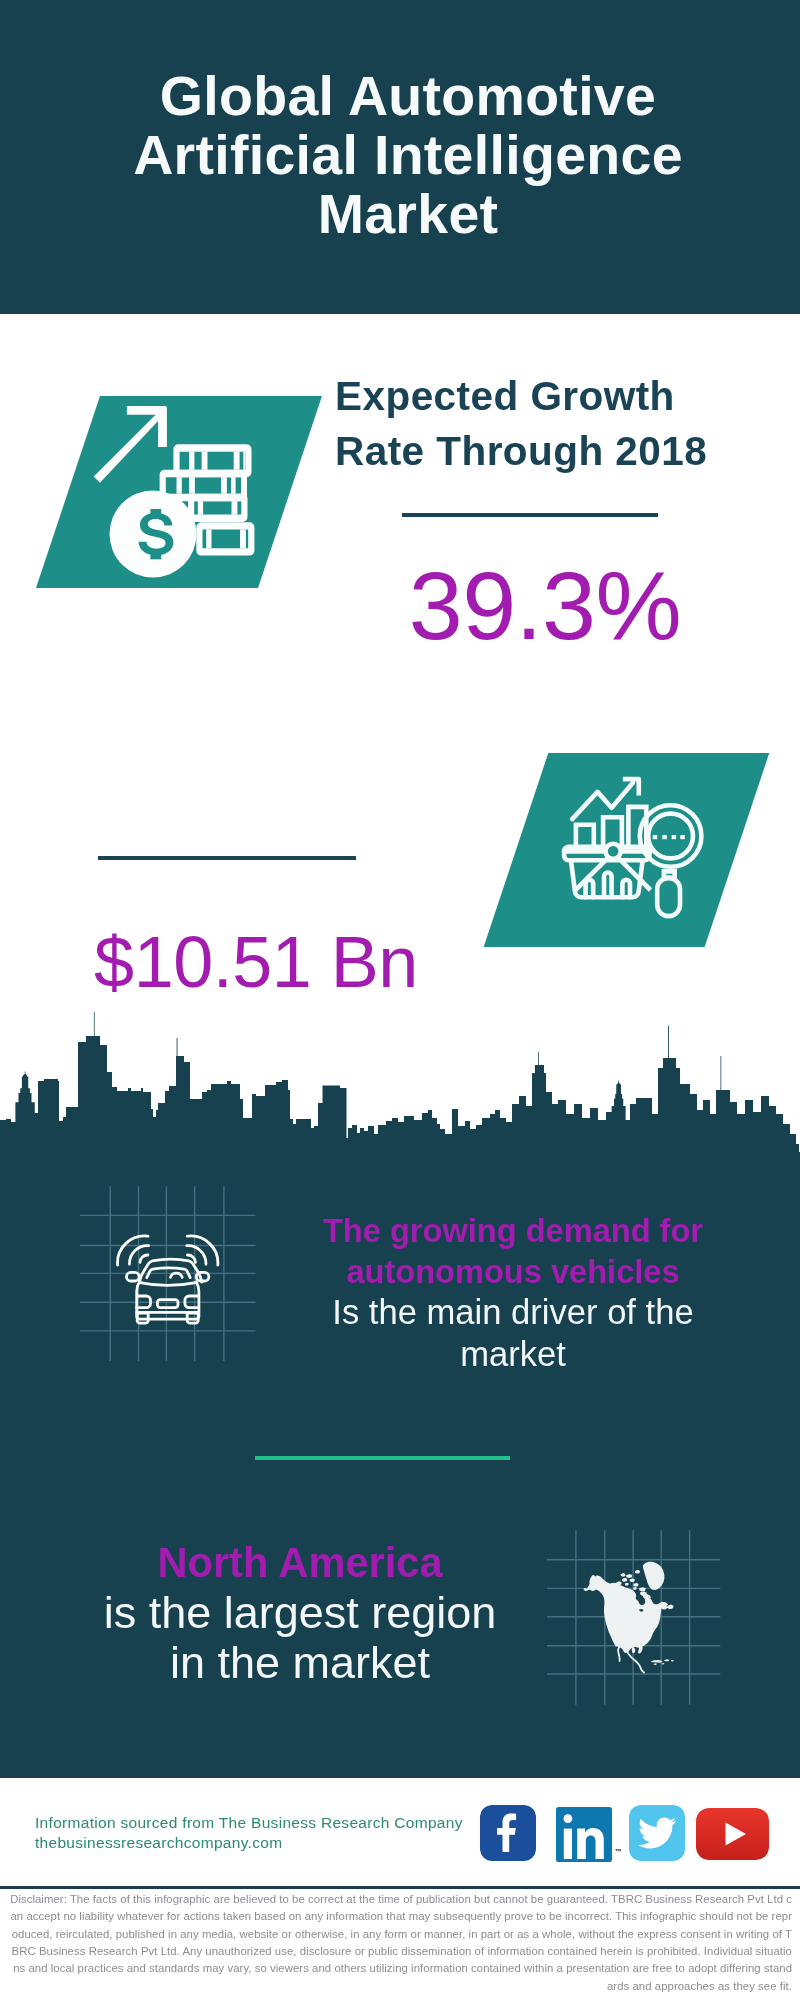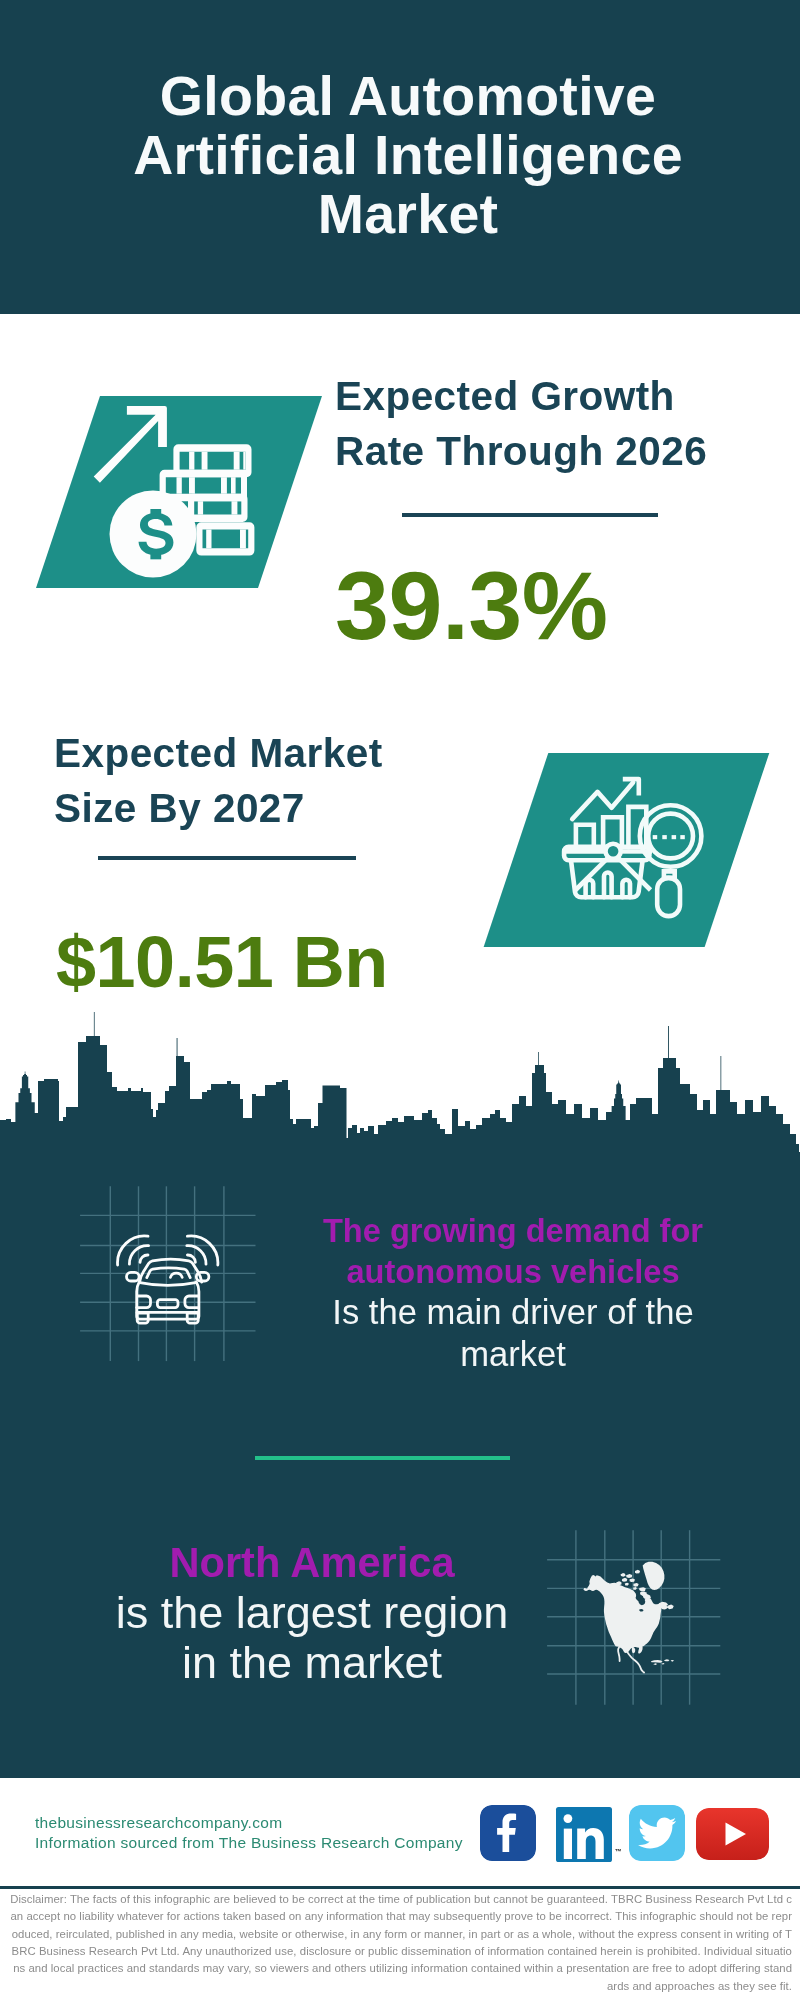--- a/index.html
+++ b/index.html
@@ -72,7 +72,7 @@
   </svg>
   <div class="stat-head" style="left:335px;top:369px;width:400px;">
     <span>Expected Growth</span><br>
-    <span>Rate Through 2026</span>
+    <span>Rate Through 2018</span>
   </div>
   <div class="rule" style="left:402px;top:513px;width:256px;"></div>
   <div class="stat-val" style="left:335px;top:557px;width:420px;font-size:97px;">39.3%</div>

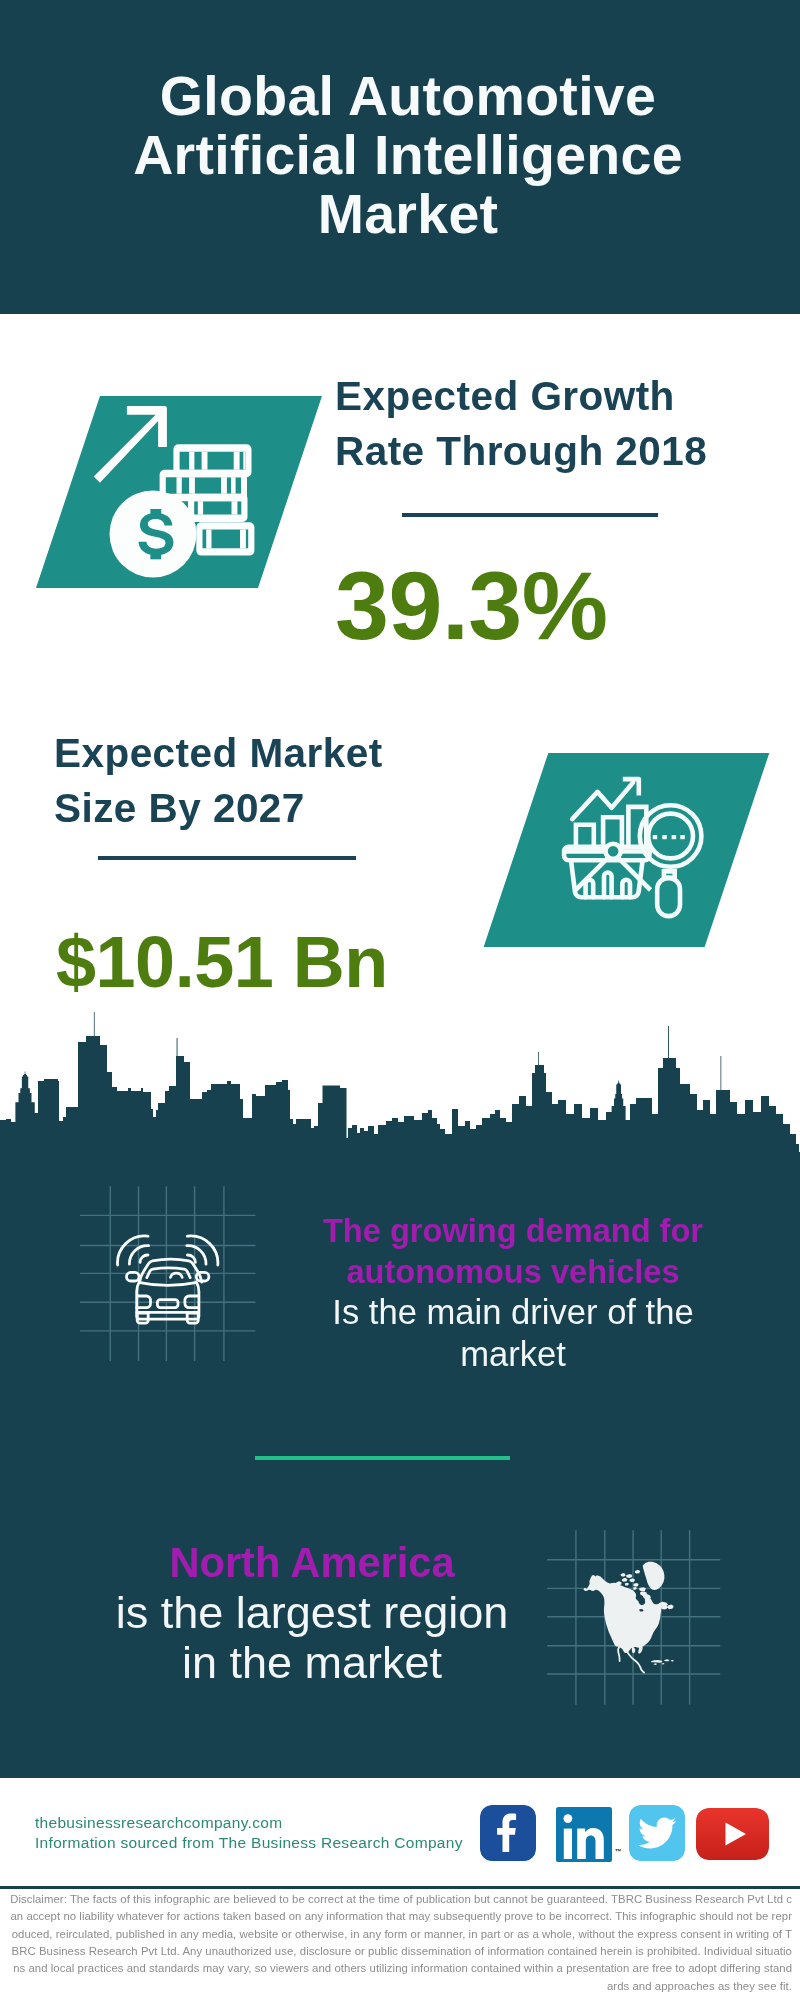--- a/index.html
+++ b/index.html
@@ -27,7 +27,7 @@
 
   .stat-head{position:absolute;text-align:left;color:#1a4455;font-weight:bold;font-size:40.5px;line-height:55px;letter-spacing:0.45px;}
   .rule{position:absolute;background:#1a4455;height:4px;}
-  .stat-val{position:absolute;text-align:left;color:#4d7c0f;font-weight:bold;line-height:1;letter-spacing:-0.5px;white-space:nowrap;}
+  .stat-val{position:absolute;text-align:center;color:#a21caf;font-weight:normal;line-height:1;letter-spacing:-0.5px;white-space:nowrap;}
 </style>
 </head>
 <body>

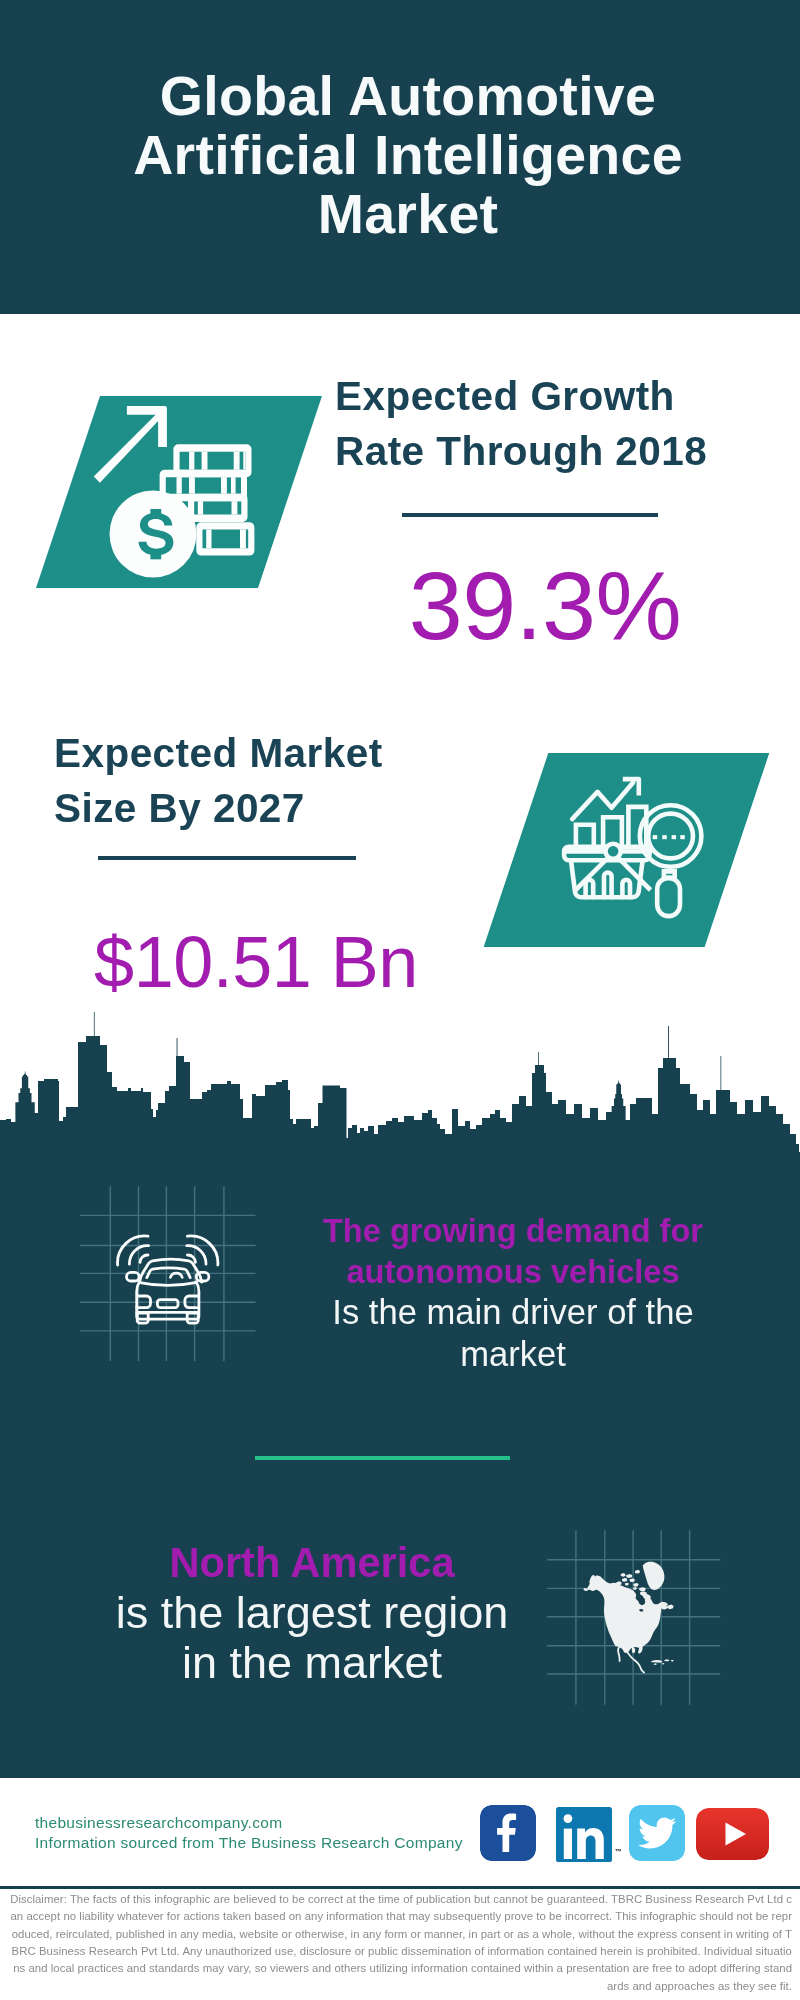--- a/index.html
+++ b/index.html
@@ -115,10 +115,6 @@
       <rect x="120.3" y="75.1" width="4.5" height="4.1"></rect>
     </g>
   </svg>
-  <div class="stat-head" style="left:54px;top:726px;width:400px;">
-    <span>Expected Market</span><br>
-    <span>Size By 2027</span>
-  </div>
   <div class="rule" style="left:98px;top:856px;width:258px;"></div>
   <div class="stat-val" style="left:56px;top:884px;width:400px;font-size:72px;margin-top:42px;">$10.51 Bn</div>
 

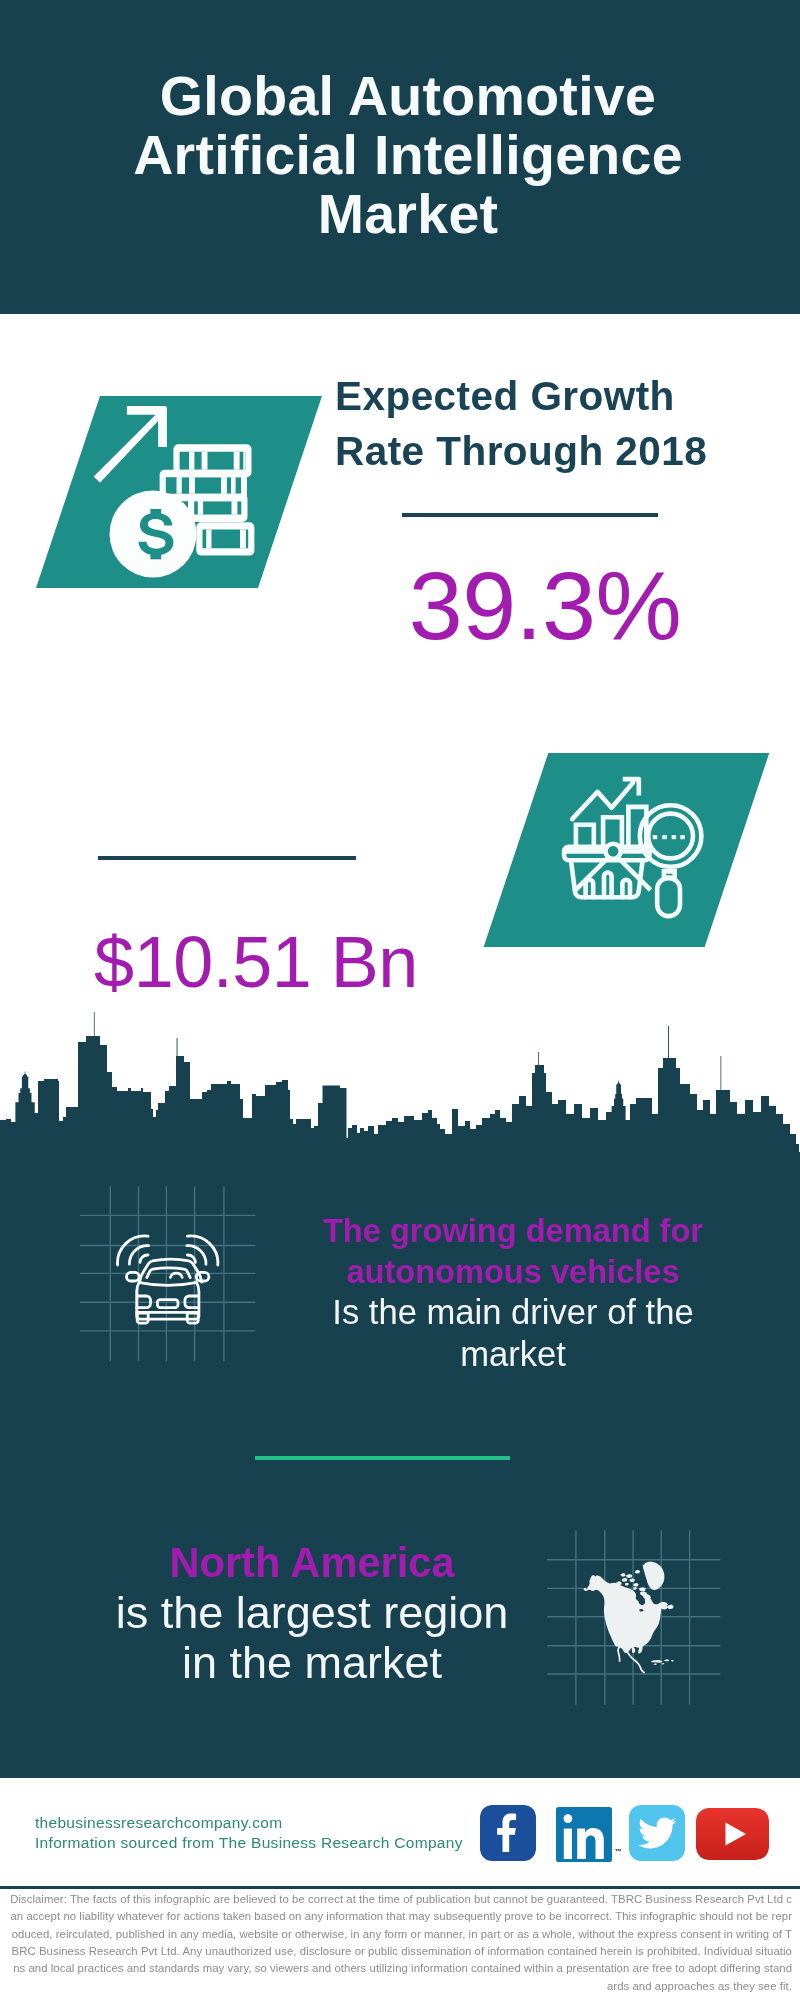--- a/index.html
+++ b/index.html
@@ -179,7 +179,7 @@
   </div>
   <div class="green-rule" style="left:255px;top:1456px;width:255px;"></div>
 
-  <div class="msg" style="left:100px;top:1537px;width:400px;font-size:45px;line-height:49.8px;margin-left:12px;">
+  <div class="msg" style="left:100px;top:1537px;width:400px;font-size:45px;line-height:49.8px;">
     <b style="font-size:41.6px;">North America</b><br>
     <span>is the largest region in the market</span>
   </div>

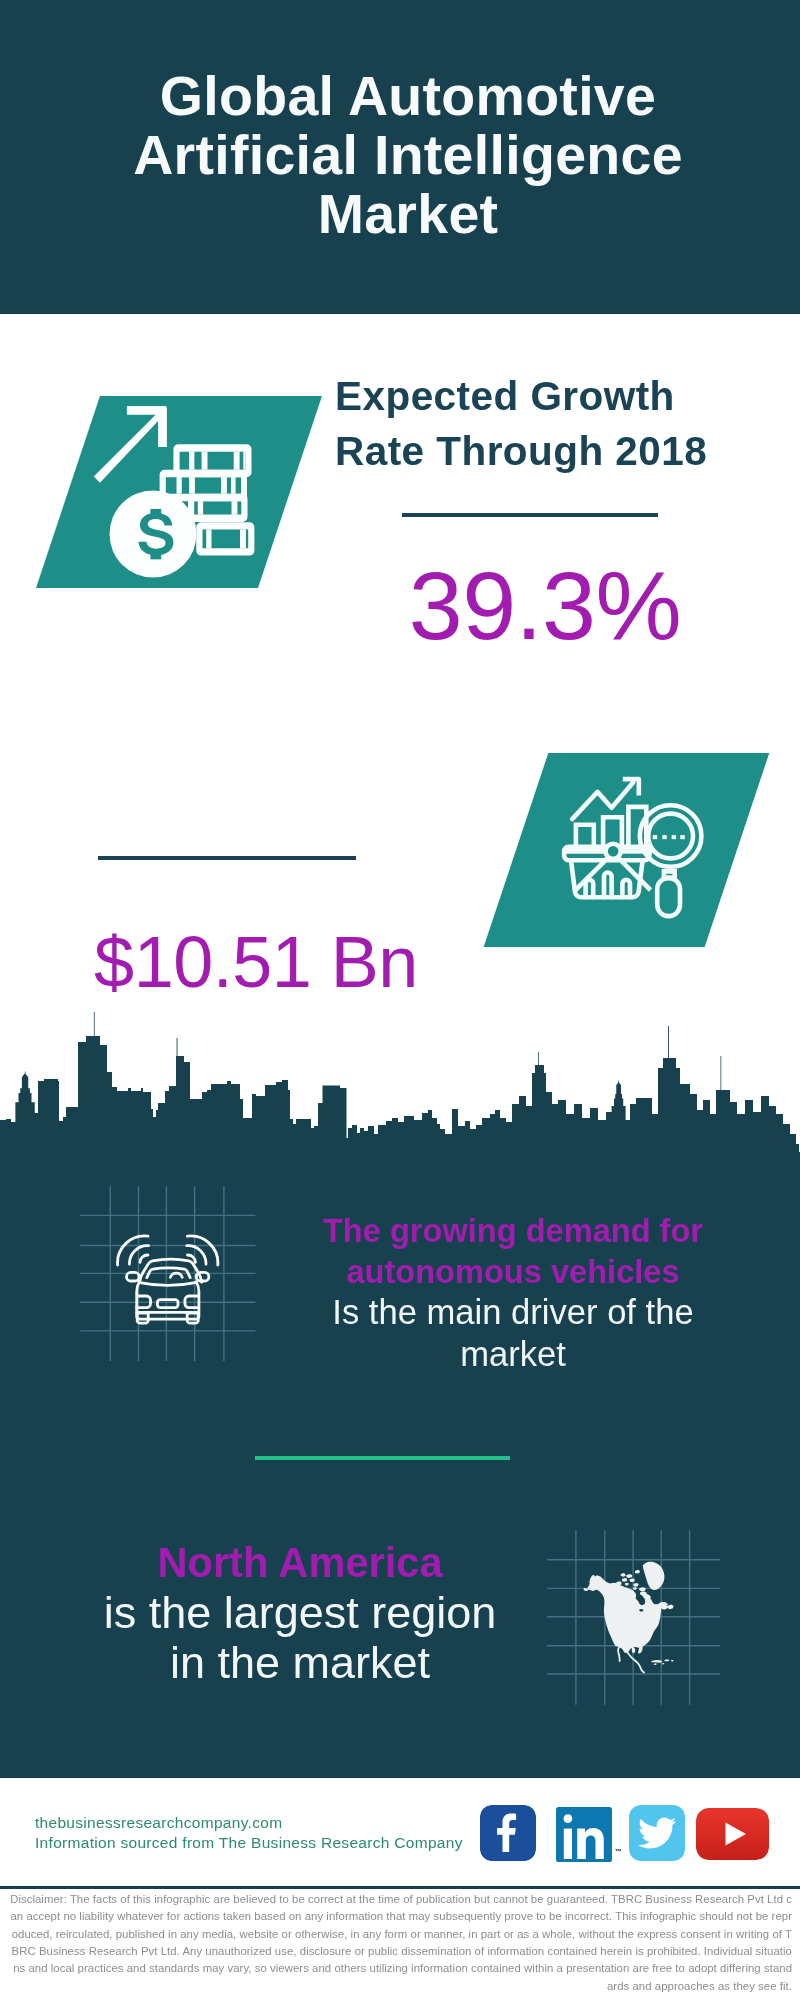--- a/index.html
+++ b/index.html
@@ -205,8 +205,8 @@
 
   <div class="footer"></div>
   <div class="src-text" style="left:35px;top:1813px;width:470px;">
+    <div>Information sourced from The Business Research Company</div>
     <div>thebusinessresearchcompany.com</div>
-    <div>Information sourced from The Business Research Company</div>
   </div>
 
   <svg class="soc" width="56" height="56" viewBox="0 0 56 56" style="left:480px;top:1805px;">

